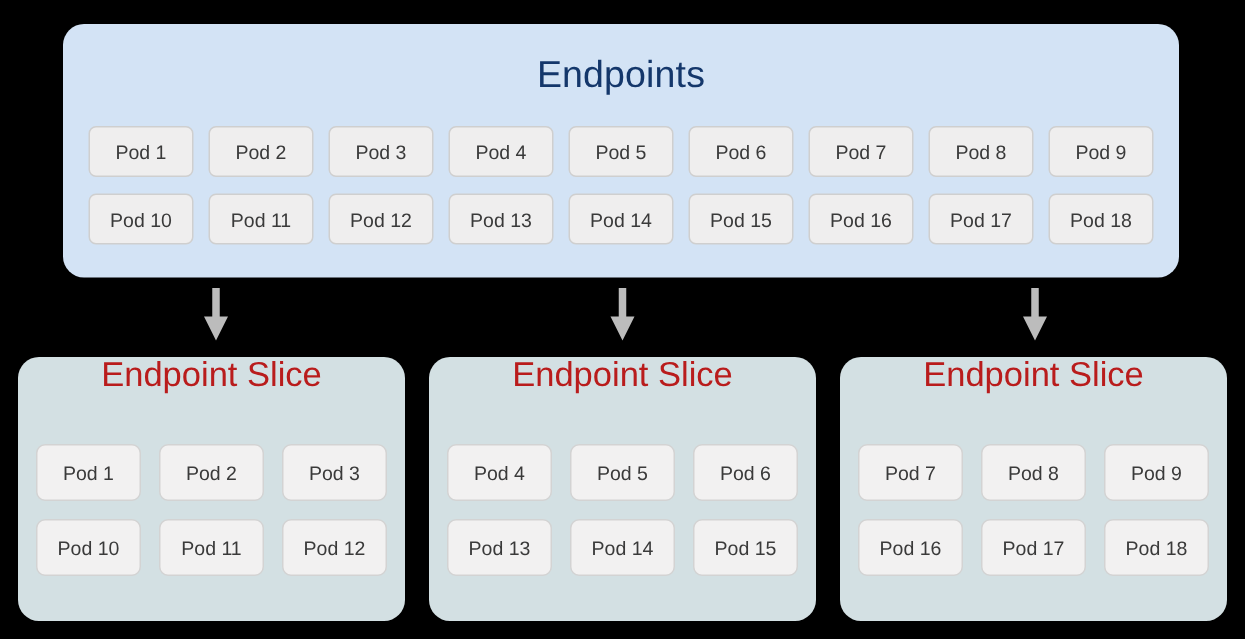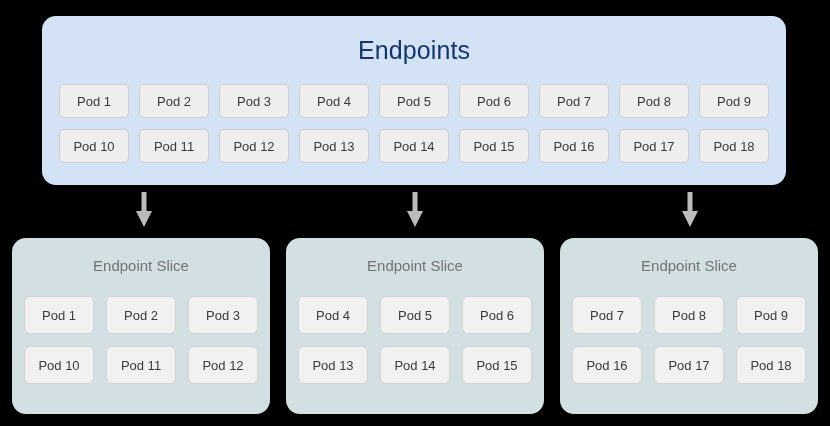--- a/index.html
+++ b/index.html
@@ -102,10 +102,9 @@
 
   .slice-title {
     text-align: center;
-    color: #737373;
-    font-size: 15px;
-    line-height: 1;
-    padding-top: 20px;
+    color: #b91c1c;
+    font-size: 23px;
+    line-height: 1;
     font-weight: 400;
   }
 

